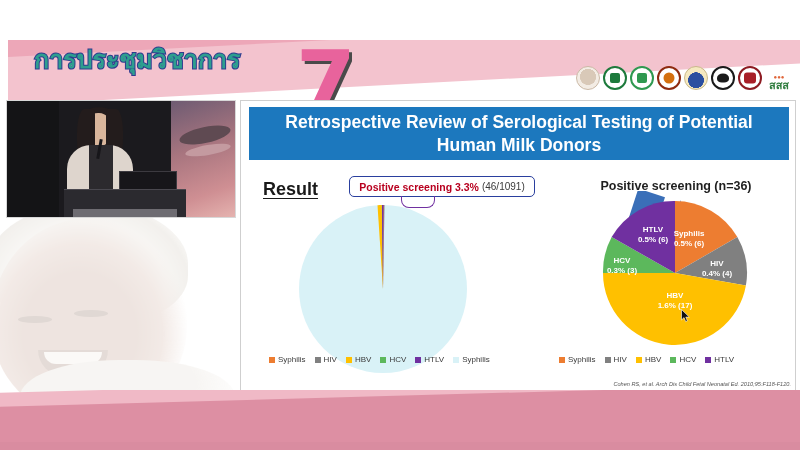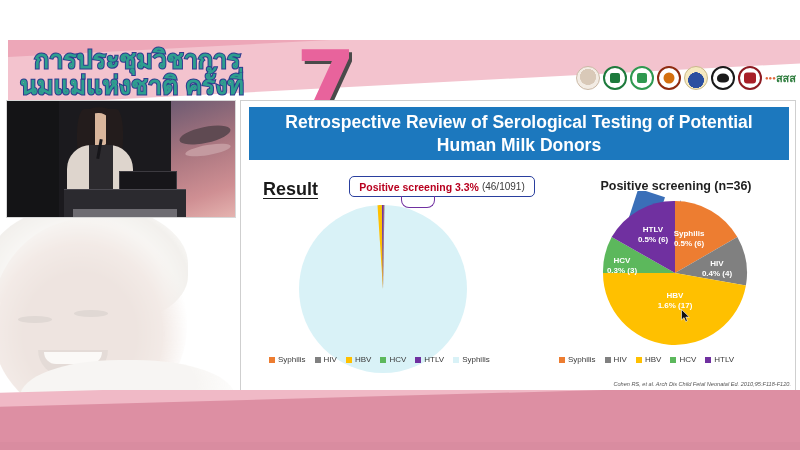--- a/index.html
+++ b/index.html
@@ -196,7 +196,6 @@
     <div class="band-dark2"></div>
 
     <div class="thai-l1">การประชุมวิชาการ</div>
-    <div class="thai-l2">นมแม่แห่งชาติ ครั้งที่</div>
     <div class="thai-date">5 - 7 สิงหาคม 2563</div>
     <div class="big7">7</div>
 

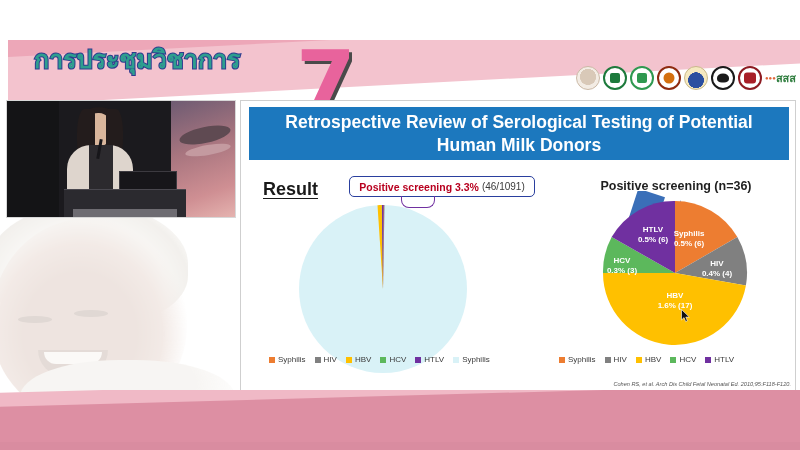--- a/index.html
+++ b/index.html
@@ -71,7 +71,7 @@
   .logo.l6::after { content: ""; position: absolute; left: 50%; top: 52%; width: 12px; height: 9px; transform: translate(-50%,-50%); background: #1a1a1a; border-radius: 50% 50% 40% 40%; }
   .logo.l7 { background: #fff; border: 2.5px solid #8d1b22; }
   .logo.l7::after { content: ""; position: absolute; left: 50%; top: 52%; width: 12px; height: 11px; transform: translate(-50%,-50%); background: #a81f28; border-radius: 3px; }
-  .logo.l8 { border-radius: 0; background: transparent; width: 28px; display: flex; align-items: center; justify-content: space-between; }
+  .logo.l8 { border-radius: 0; background: transparent; width: 28px; display: flex; flex-direction: column; align-items: center; justify-content: flex-end; }
   .logo.l8 .sss { font-size: 11px; font-weight: bold; color: #2f7d3e; line-height: 10px; }
   .logo.l8 .dots { font-size: 6px; color: #e0663a; line-height: 6px; }
 

